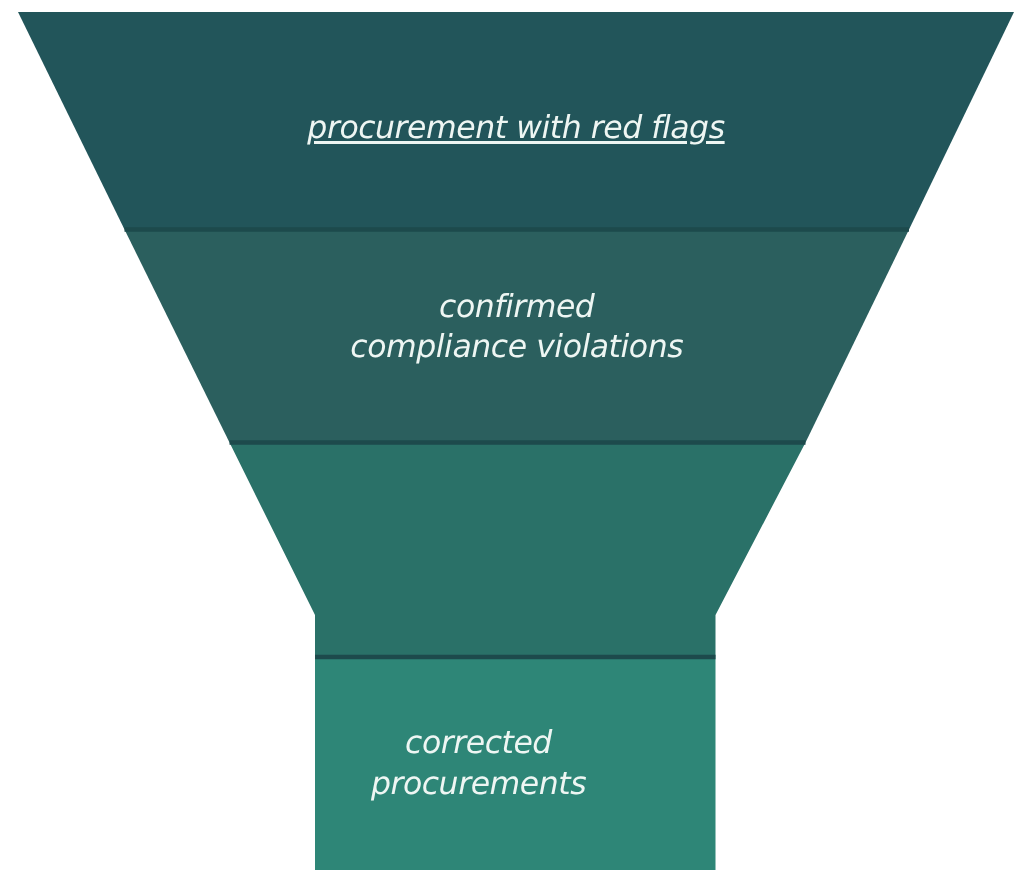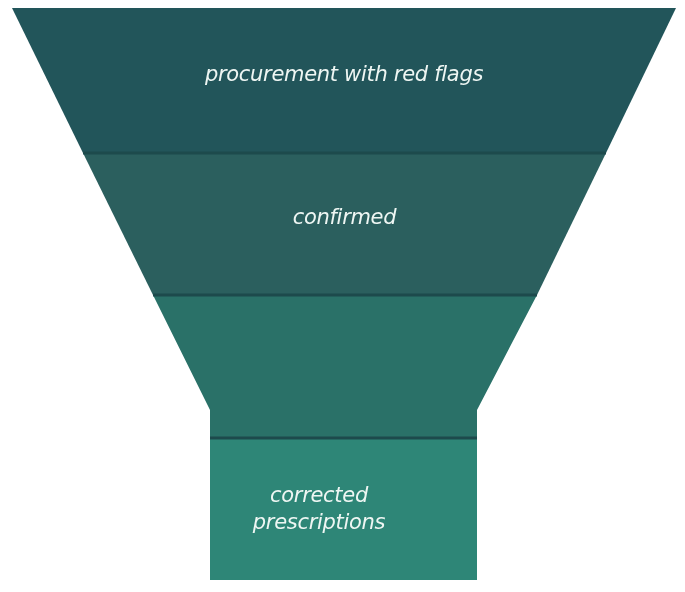--- a/index.html
+++ b/index.html
@@ -30,7 +30,7 @@
   <line class="div" x1="210" y1="438" x2="477" y2="438" stroke="#1d4a4c" stroke-width="3"></line>
 </svg>
 
-<div class="lbl" style="left:12px; width:664px; top:61px;">
+<div class="lbl" style="left:12px; width:664px; top:72px;text-decoration:underline;">
   <div>procurement with red flags</div>
 </div>
 

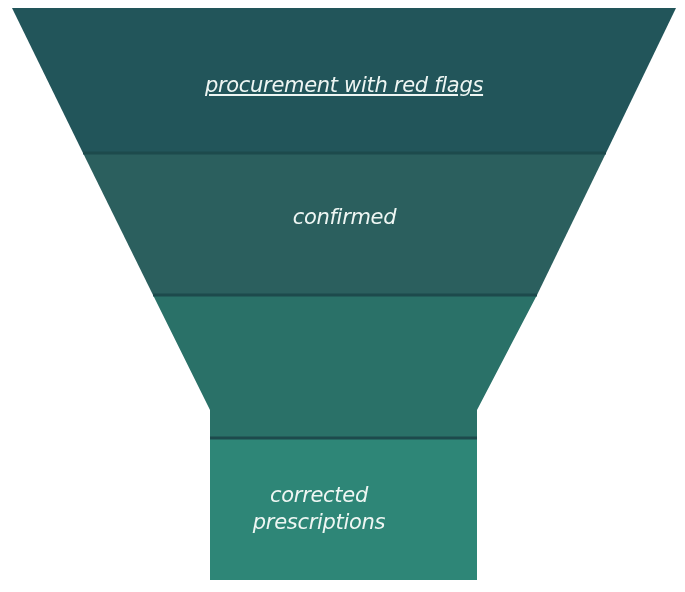--- a/index.html
+++ b/index.html
@@ -34,7 +34,7 @@
   <div>procurement with red flags</div>
 </div>
 
-<div class="lbl" style="left:83px; width:523px; top:204px;">
+<div class="lbl" style="left:83px; width:523px; top:191px;">
   <div>confirmed</div>
 </div>
 

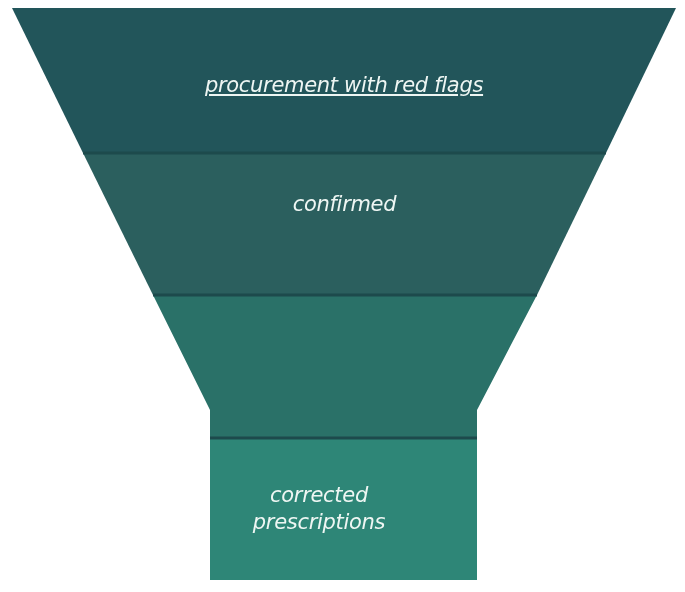--- a/index.html
+++ b/index.html
@@ -36,6 +36,7 @@
 
 <div class="lbl" style="left:83px; width:523px; top:191px;">
   <div>confirmed</div>
+  <div>compliance violations</div>
 </div>
 
 <div class="lbl" style="left:153px; width:384px; top:341px;">

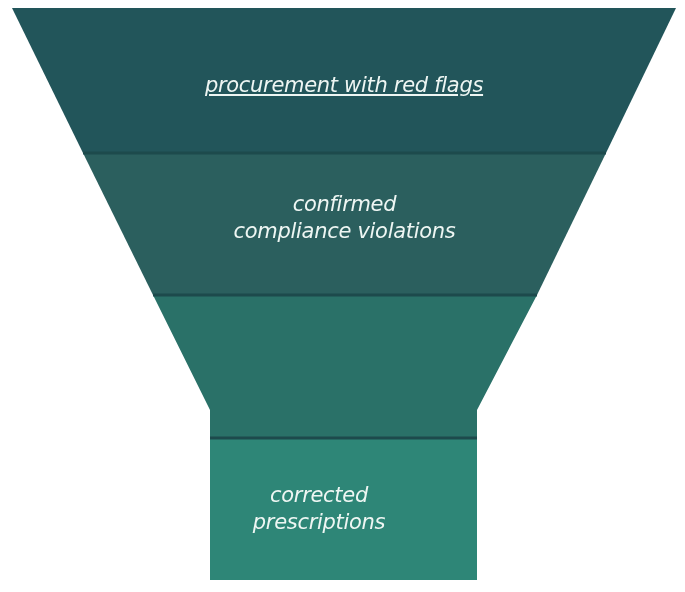--- a/index.html
+++ b/index.html
@@ -44,7 +44,7 @@
 
 <div class="lbl" style="left:210px; width:218px; top:482px;">
   <div>corrected</div>
-  <div>prescriptions</div>
+  <div>procurements</div>
 </div>
 
 </body></html>

